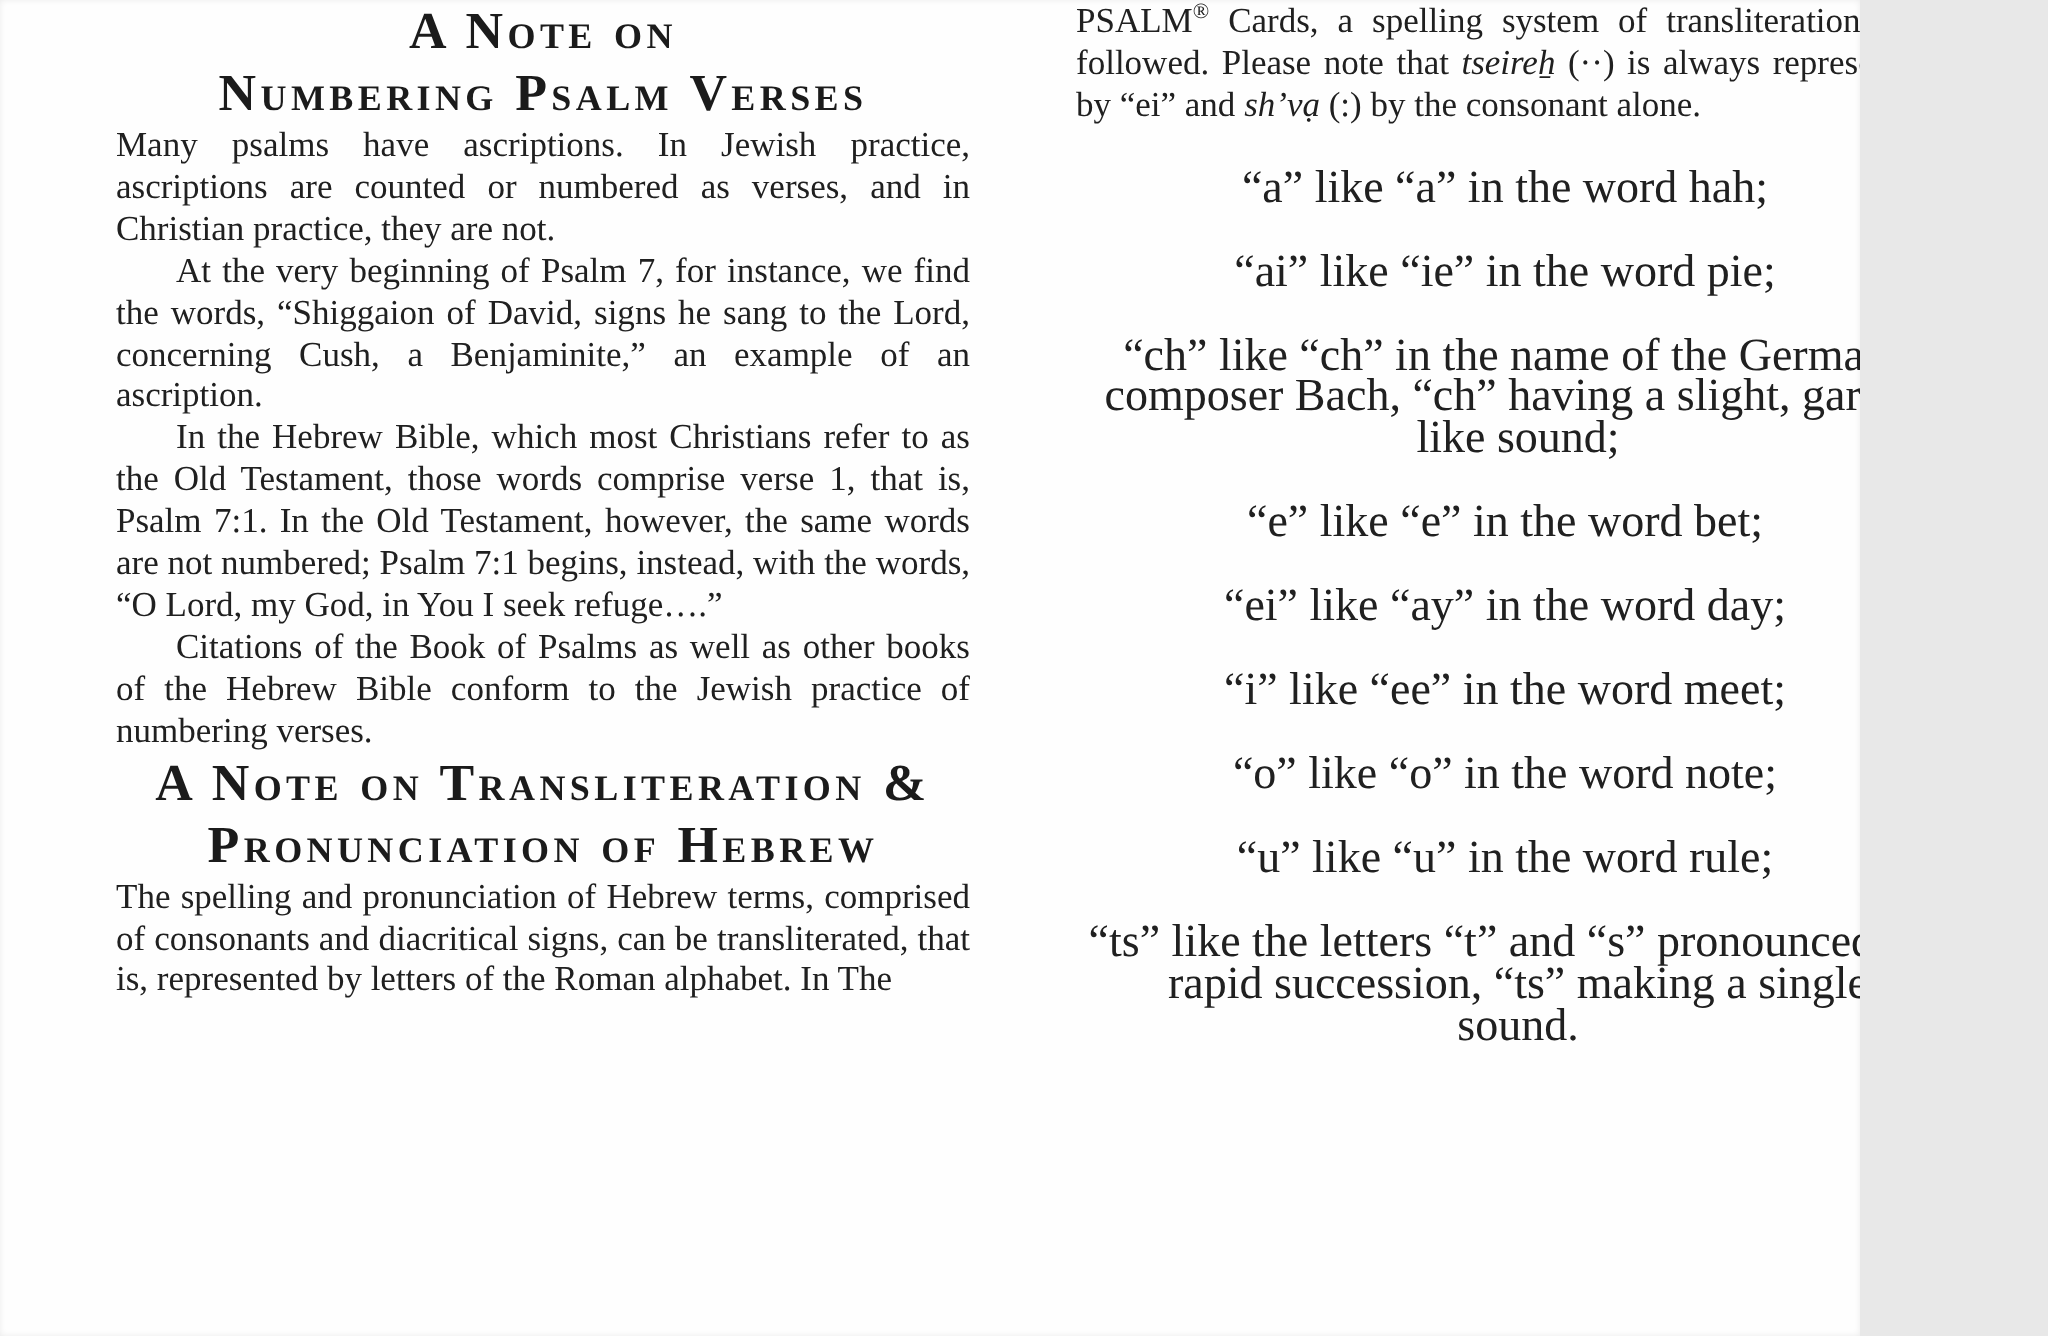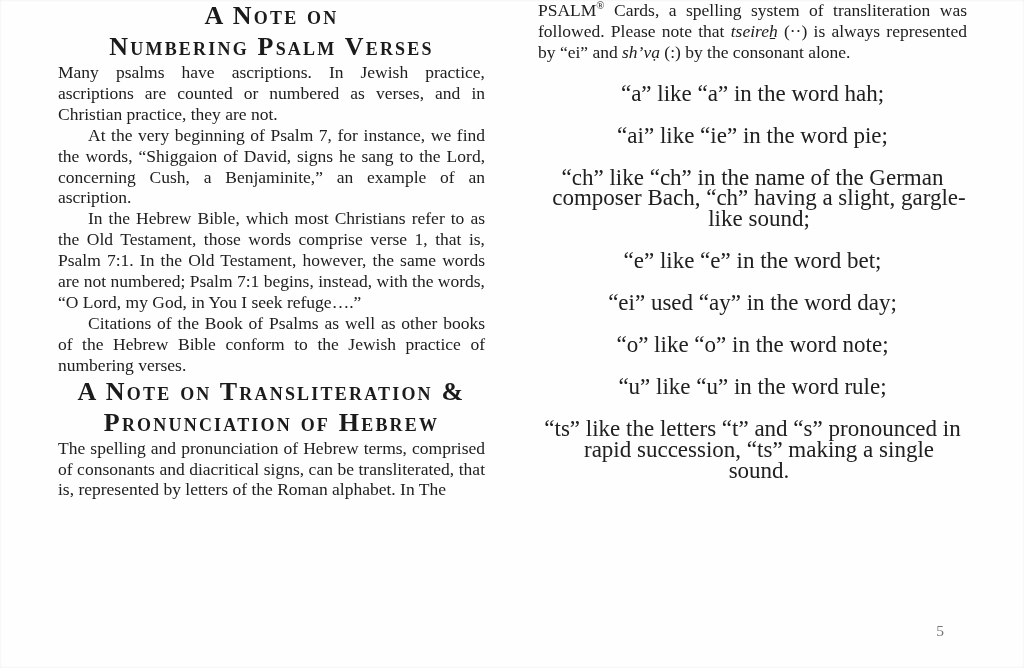--- a/index.html
+++ b/index.html
@@ -5,7 +5,7 @@
   html, body { margin: 0; padding: 0; background: #e8e8e8; }
   .page {
     position: relative;
-    width: 1024px;
+    width: 930px;
     height: 668px;
     background: #fefefe;
     font-family: "Liberation Serif", "DejaVu Serif", serif;

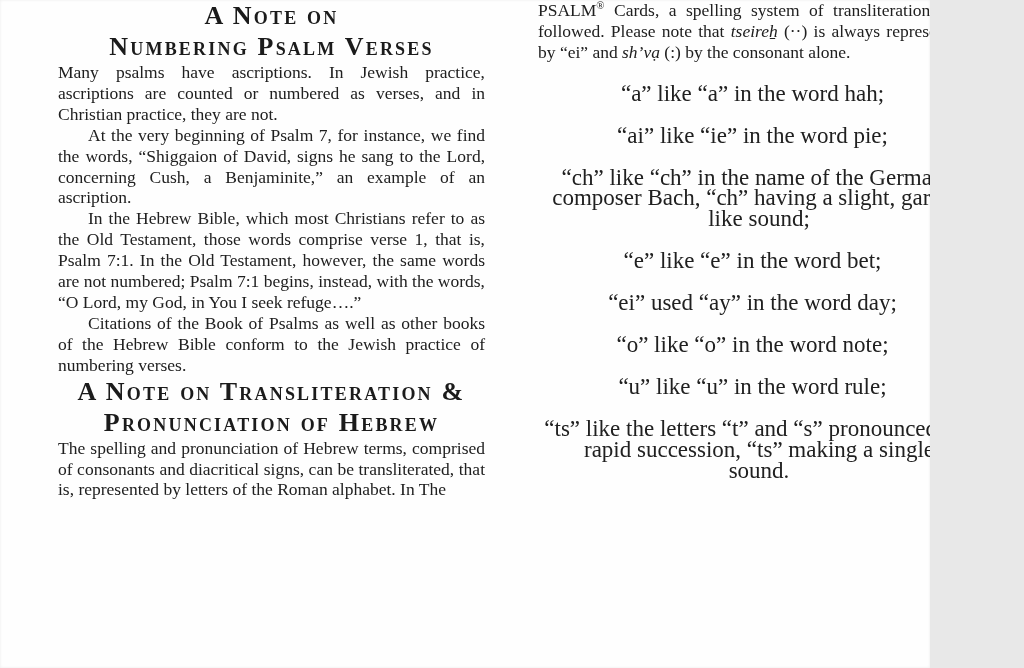--- a/index.html
+++ b/index.html
@@ -101,7 +101,7 @@
       <p class="guide-item">“ai” like “ie” in the word pie;</p>
       <p class="guide-item">“ch” like “ch” in the name of the German composer Bach, “ch” having a slight, gargle-like sound;</p>
       <p class="guide-item">“e” like “e” in the word bet;</p>
-      <p class="guide-item">“ei” used “ay” in the word day;</p>
+      <p class="guide-item">“ei” like “ay” in the word day;</p>
       <p class="guide-item">“o” like “o” in the word note;</p>
       <p class="guide-item">“u” like “u” in the word rule;</p>
       <p class="guide-item">“ts” like the letters “t” and “s” pronounced in rapid succession, “ts” making a single sound.</p>

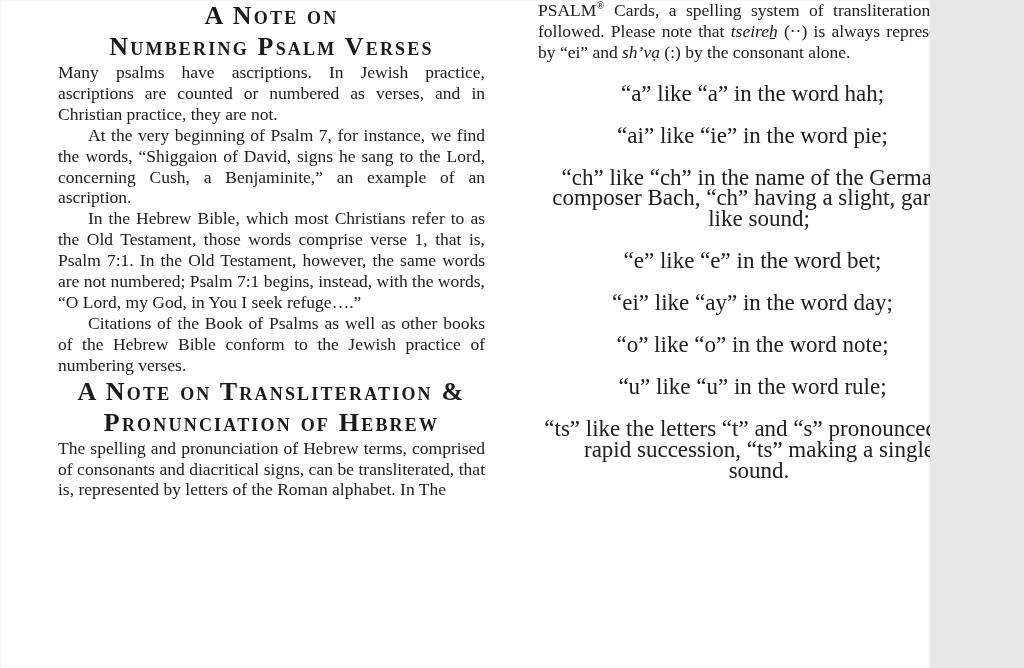--- a/index.html
+++ b/index.html
@@ -102,6 +102,7 @@
       <p class="guide-item">“ch” like “ch” in the name of the German composer Bach, “ch” having a slight, gargle-like sound;</p>
       <p class="guide-item">“e” like “e” in the word bet;</p>
       <p class="guide-item">“ei” like “ay” in the word day;</p>
+      <p class="guide-item">“i” like “ee” in the word meet;</p>
       <p class="guide-item">“o” like “o” in the word note;</p>
       <p class="guide-item">“u” like “u” in the word rule;</p>
       <p class="guide-item">“ts” like the letters “t” and “s” pronounced in rapid succession, “ts” making a single sound.</p>

